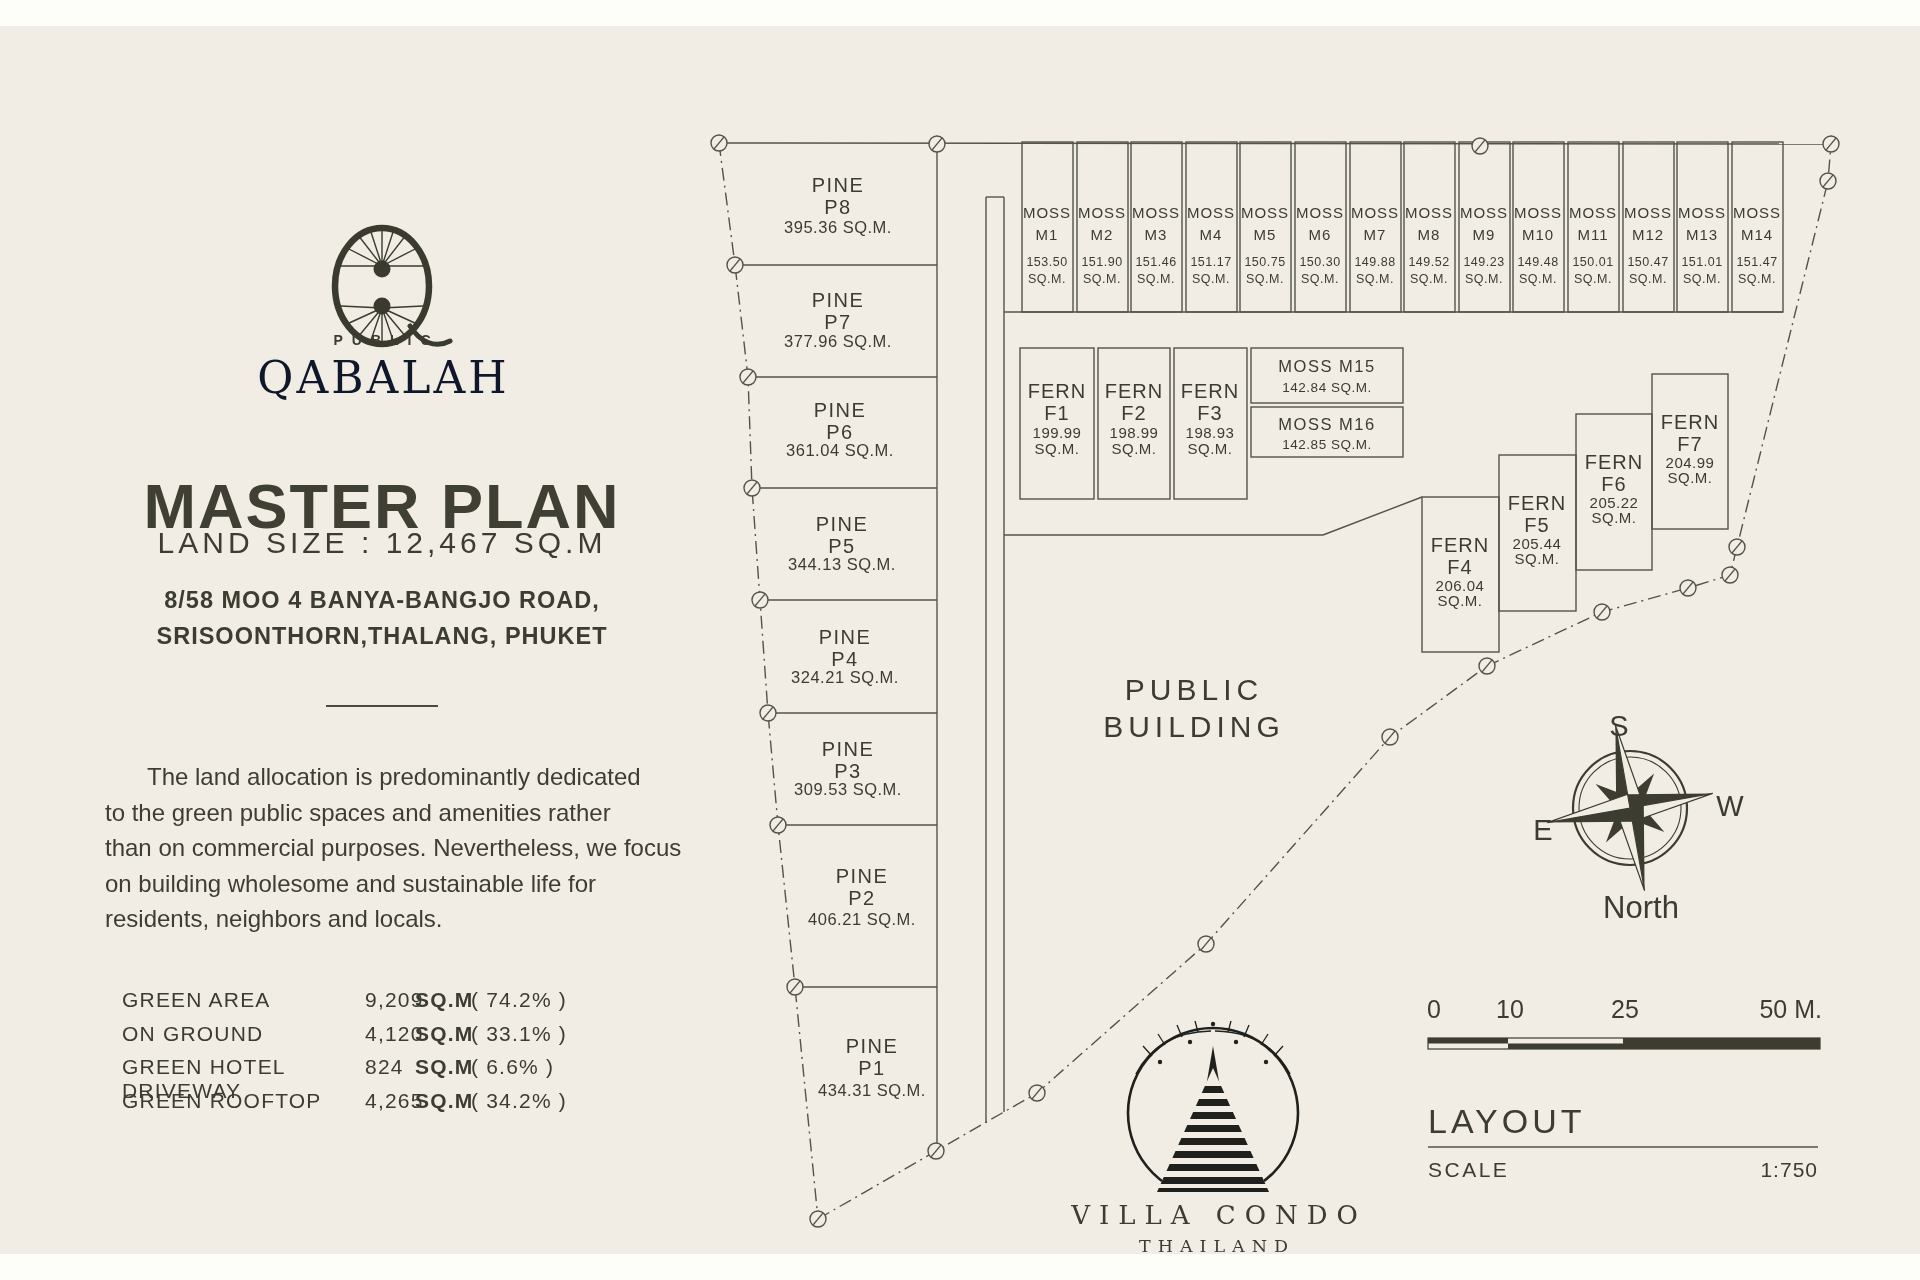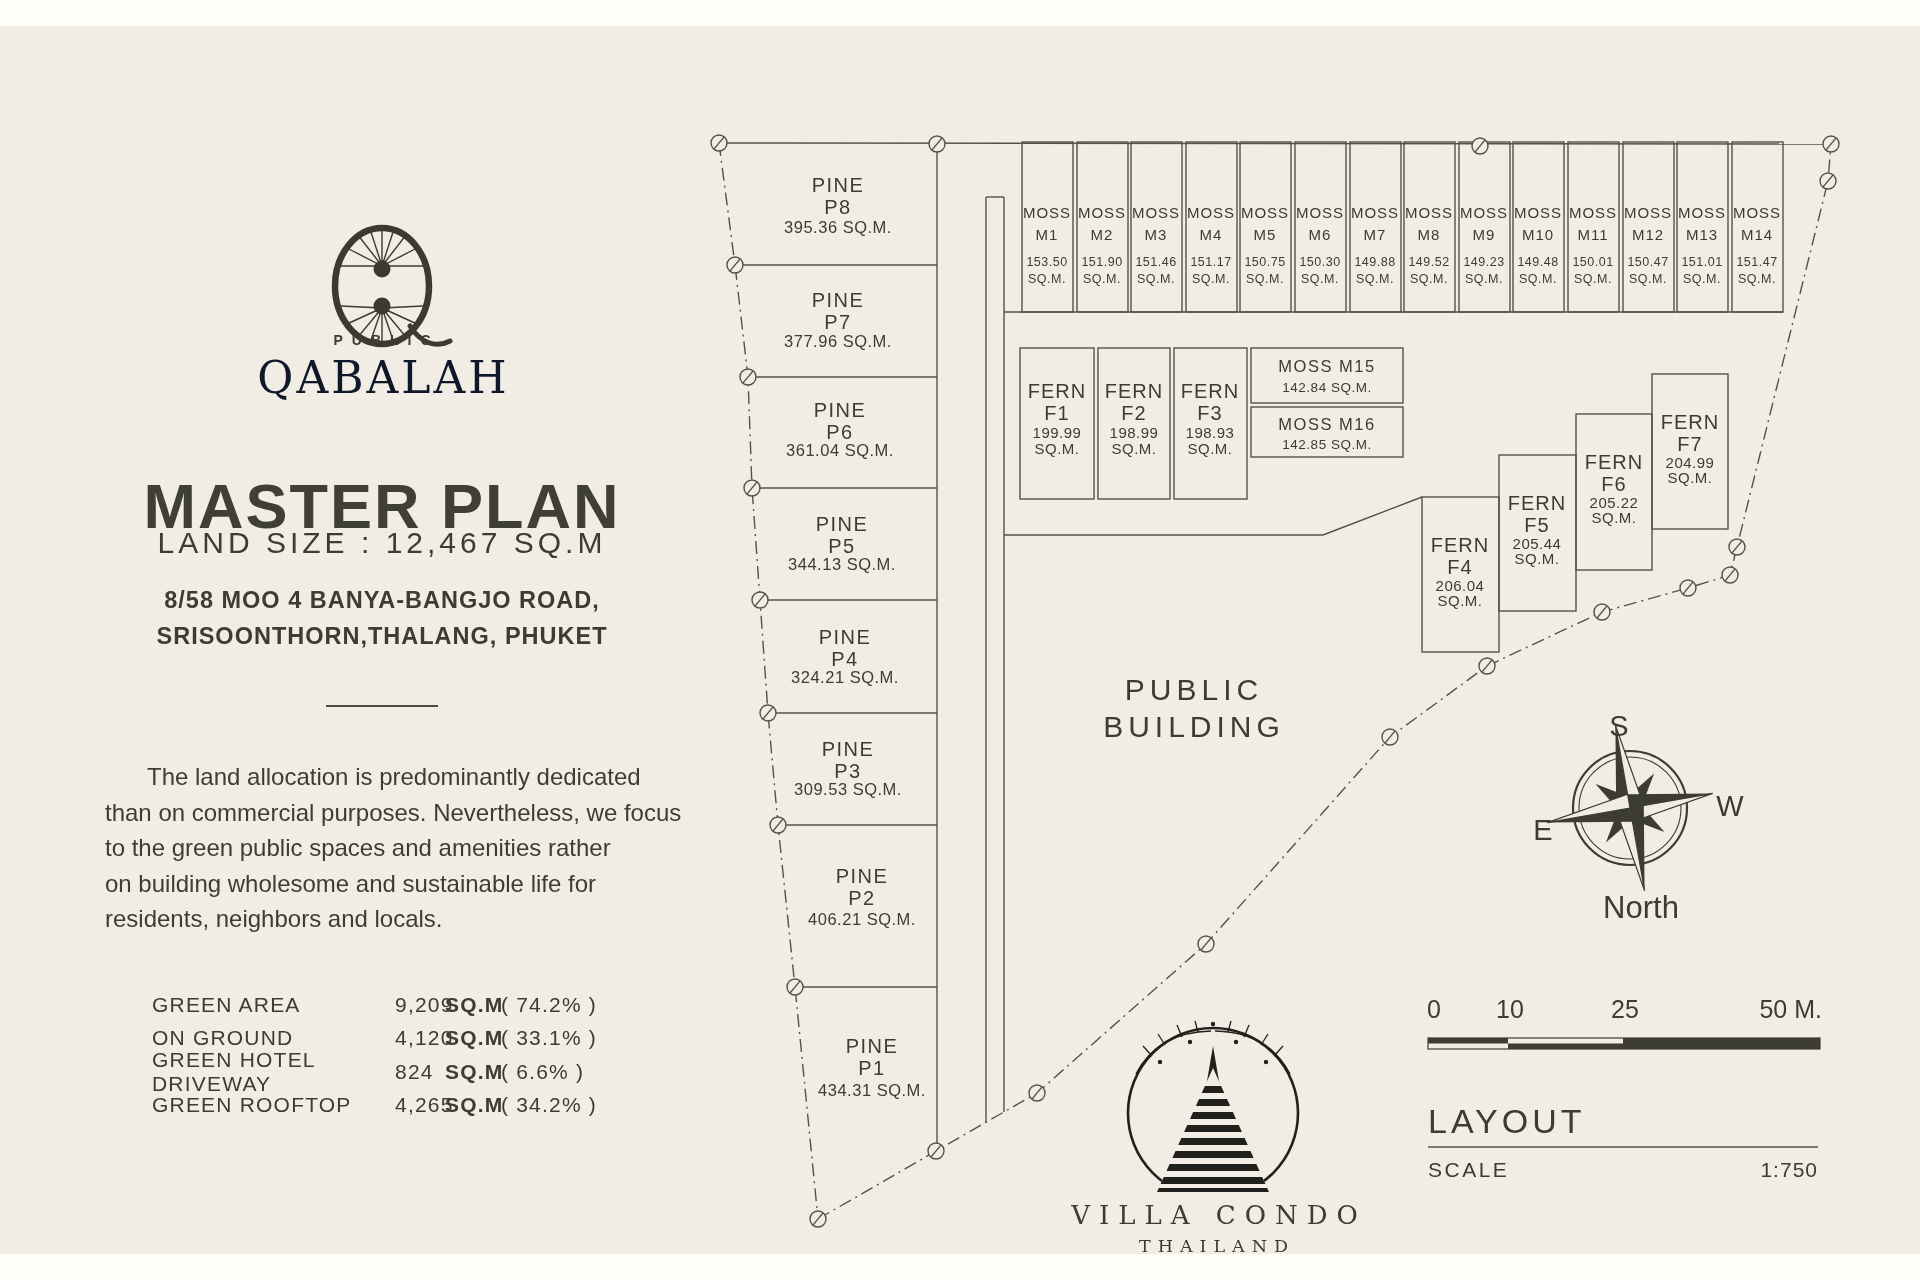--- a/index.html
+++ b/index.html
@@ -100,8 +100,8 @@
     <div id="divider"></div>
     <div id="desc">
       <div class="l1">The land allocation is predominantly dedicated</div>
+      <div>to the green public spaces and amenities rather</div>
       <div>than on commercial purposes. Nevertheless, we focus</div>
-      <div>to the green public spaces and amenities rather</div>
       <div>on building wholesome and sustainable life for</div>
       <div>residents, neighbors and locals.</div>
     </div>

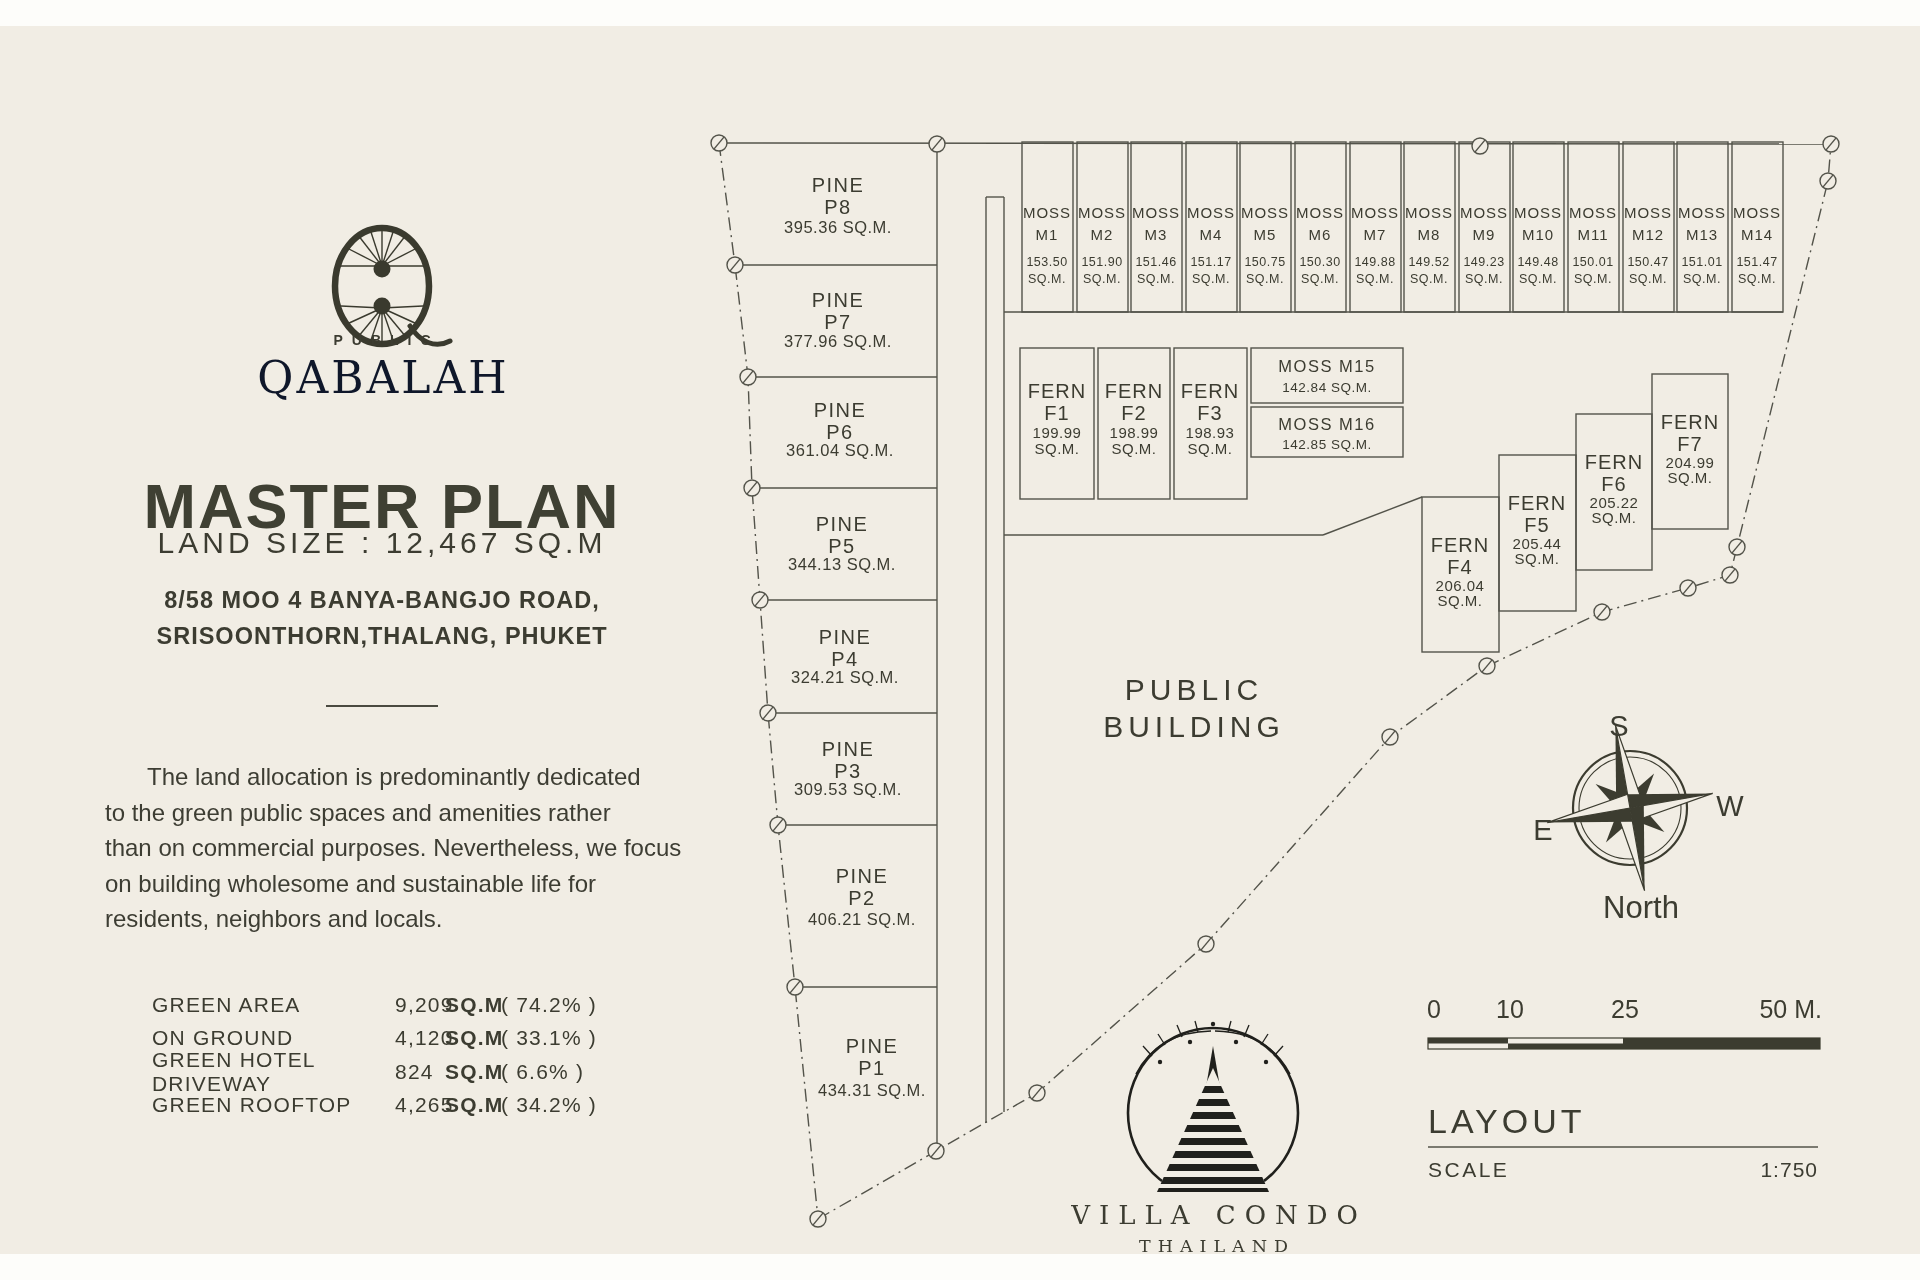--- a/index.html
+++ b/index.html
@@ -24,7 +24,7 @@
   #desc{position:absolute;left:105px;top:733px;width:585px;font-size:24px;line-height:35.5px;color:#3d3d33;}
   #desc .l1{text-indent:42px;}
   #stats{position:absolute;left:122px;top:962px;font-size:21px;letter-spacing:1.2px;color:#3c3c31;}
-  .srow{display:flex;height:33.5px;align-items:center;margin-left:30px;}
+  .srow{display:flex;height:33.5px;align-items:flex-start;}
   .slabel{width:243px;} .sval{width:50px;} .sunit{width:56px;font-weight:bold;} .spct{}
 
   

